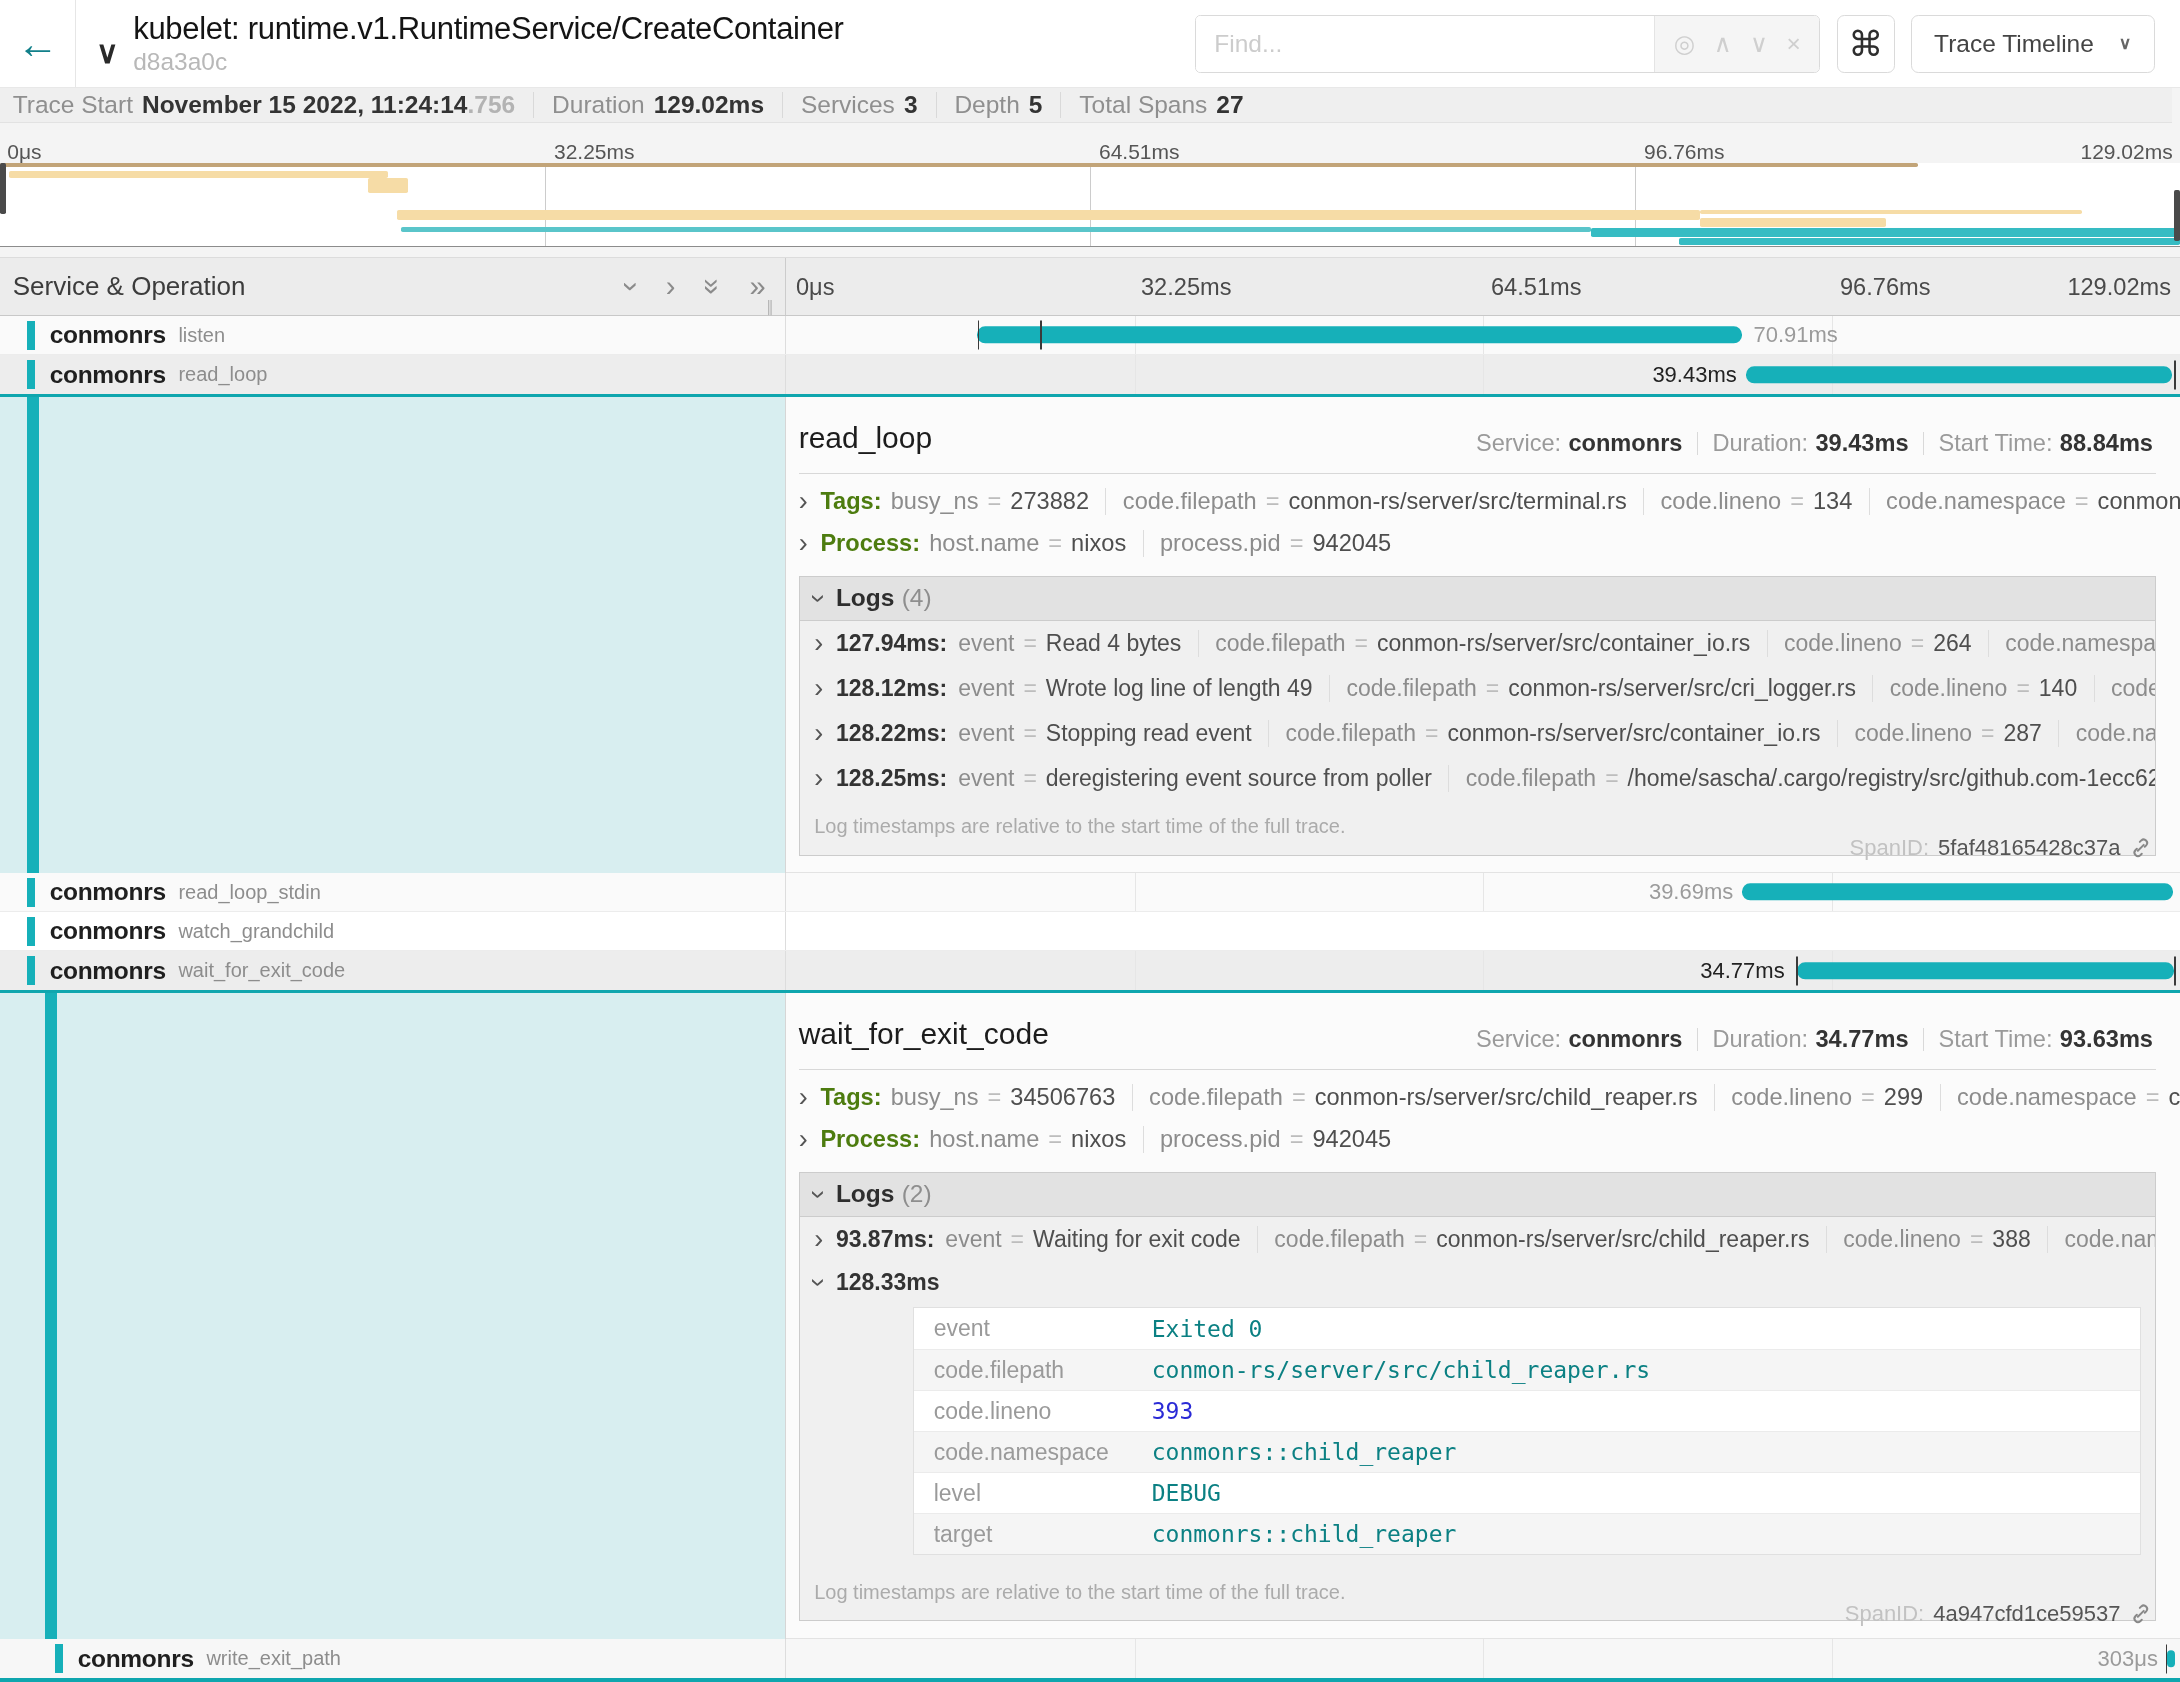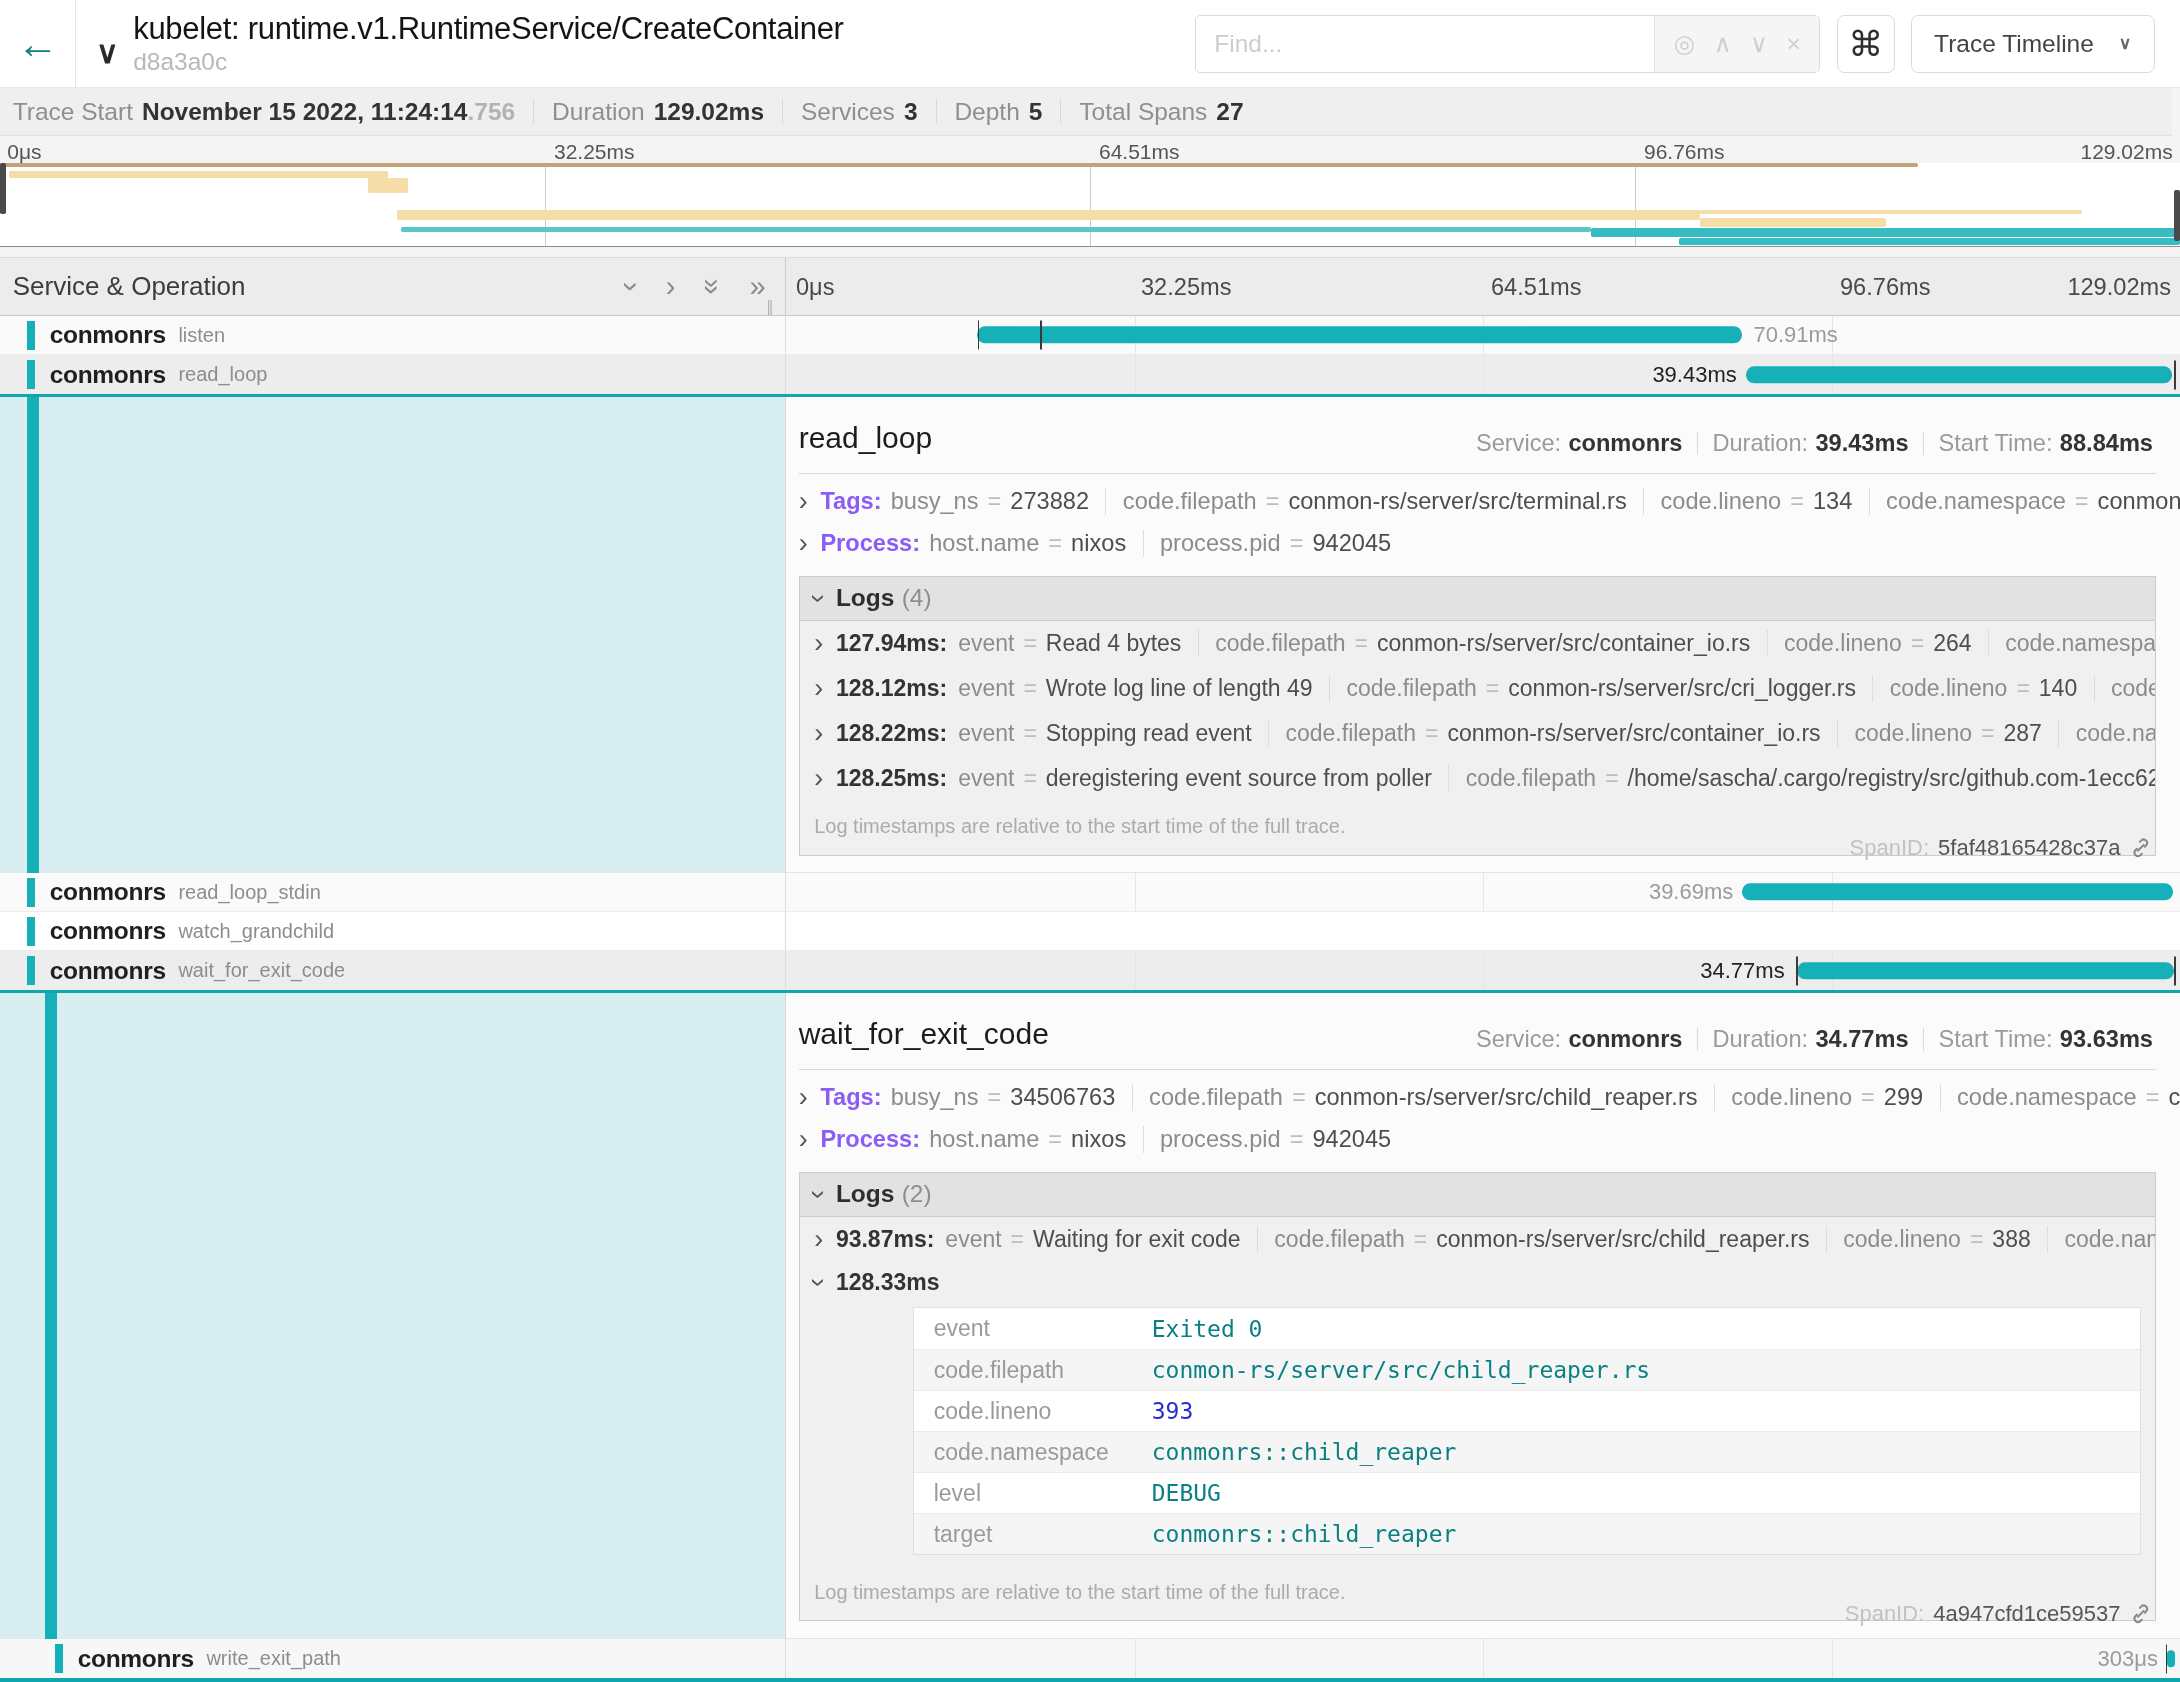--- a/index.html
+++ b/index.html
@@ -24,7 +24,7 @@
   .view-caret{font-size:17.3px;color:#666;font-weight:700}
 
   
-  .summary{position:absolute;top:88px;left:0;right:8px;height:48px;background:#efefef;border-bottom:0.9px solid #e2e2e2;display:flex;align-items:center;padding-left:12.7px;font-size:24.5px;color:#8f8f8f;white-space:nowrap}
+  .summary{position:absolute;top:88px;left:0;right:8px;height:35px;background:#efefef;border-bottom:0.9px solid #e2e2e2;display:flex;align-items:center;padding-left:12.7px;font-size:24.5px;color:#8f8f8f;white-space:nowrap}
   .summary b{color:#333;font-weight:700;margin-left:9px}
   .summary b.dim{color:#b3b3b3;margin-left:0}
   .vd{width:0.9px;height:25.5px;background:#d9d9d9;margin:0 18px;flex:none}

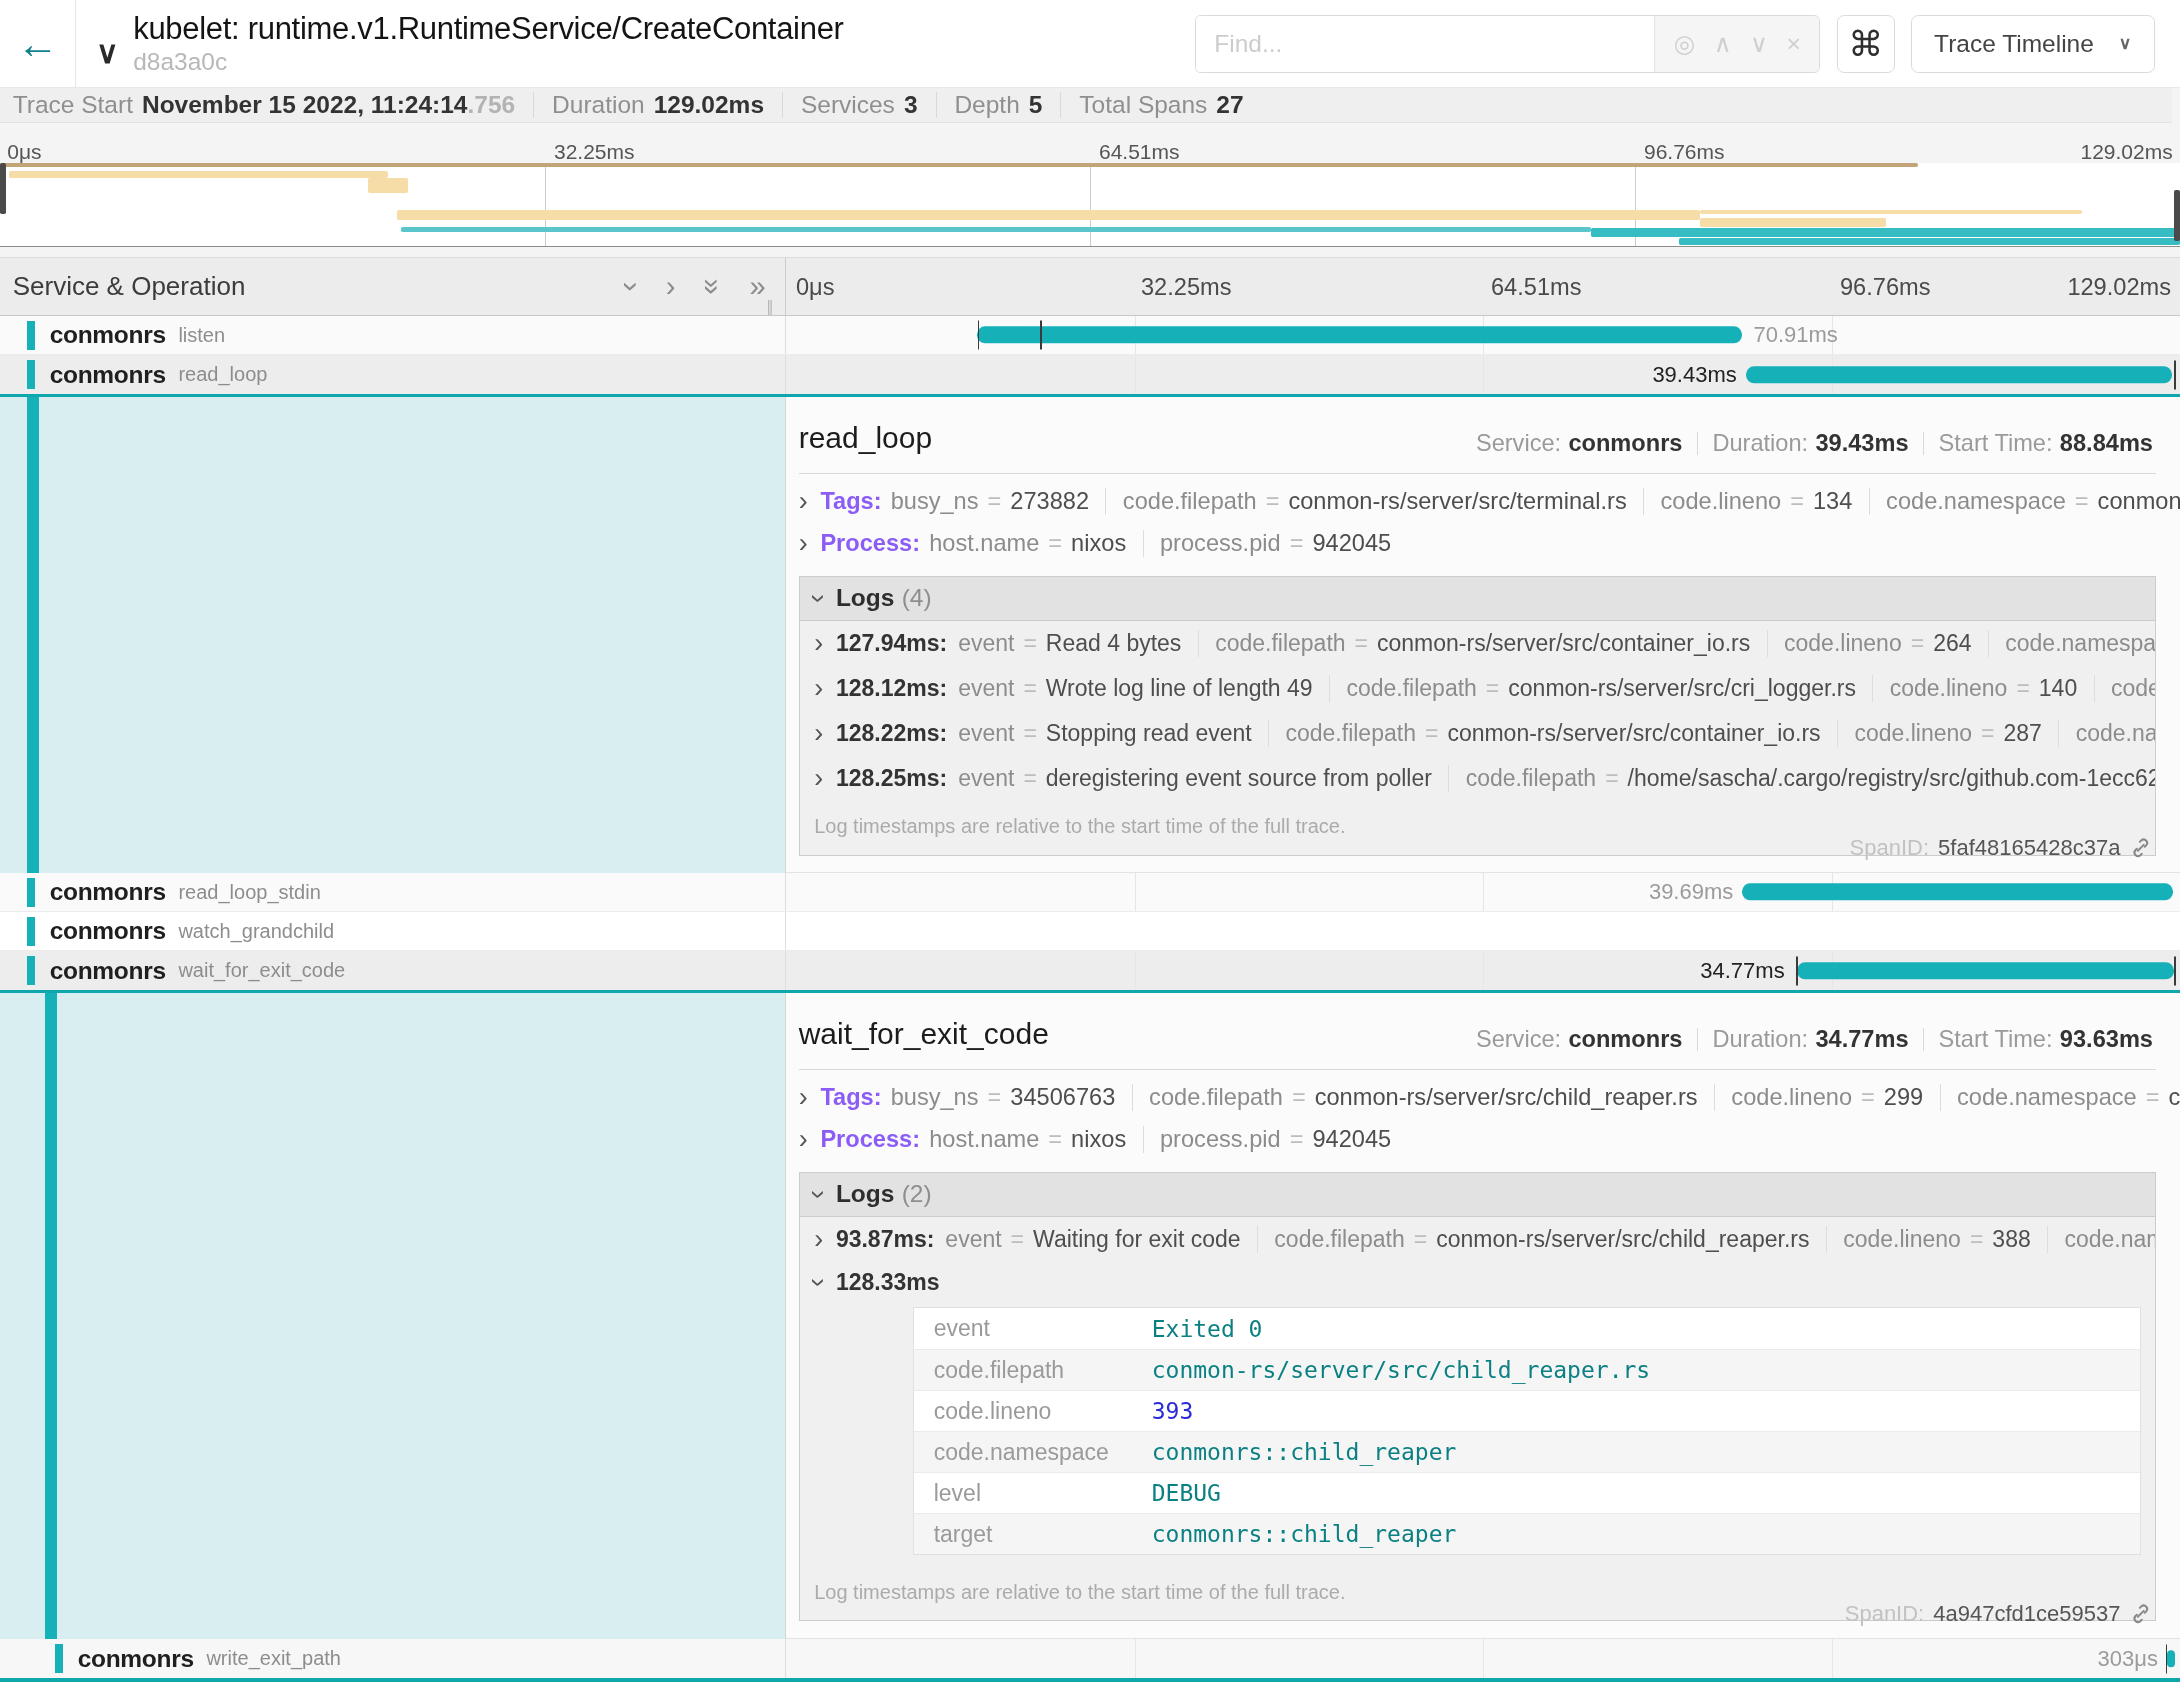--- a/index.html
+++ b/index.html
@@ -75,7 +75,7 @@
   .d-hr{border:0;border-top:0.9px solid #d8d8d8;margin:18px 23.6px 7.3px 0}
   .tp-row{display:flex;align-items:center;height:42px;white-space:nowrap;overflow:hidden;font-size:23.6px}
   .chev{color:#555;font-size:27px;margin-right:12.7px;line-height:1;flex:none}
-  .tp-label{font-weight:700;color:#8b5cf6;margin-right:3.6px;flex:none}
+  .tp-label{font-weight:700;color:#4d7c0f;margin-right:3.6px;flex:none}
   .pills{display:flex;align-items:flex-end;overflow:hidden;white-space:nowrap}
   .pill{padding:0 16.4px;border-left:0.9px solid #ddd;flex:none}
   .pills .pill:first-child{border-left:0;padding-left:5.5px}

